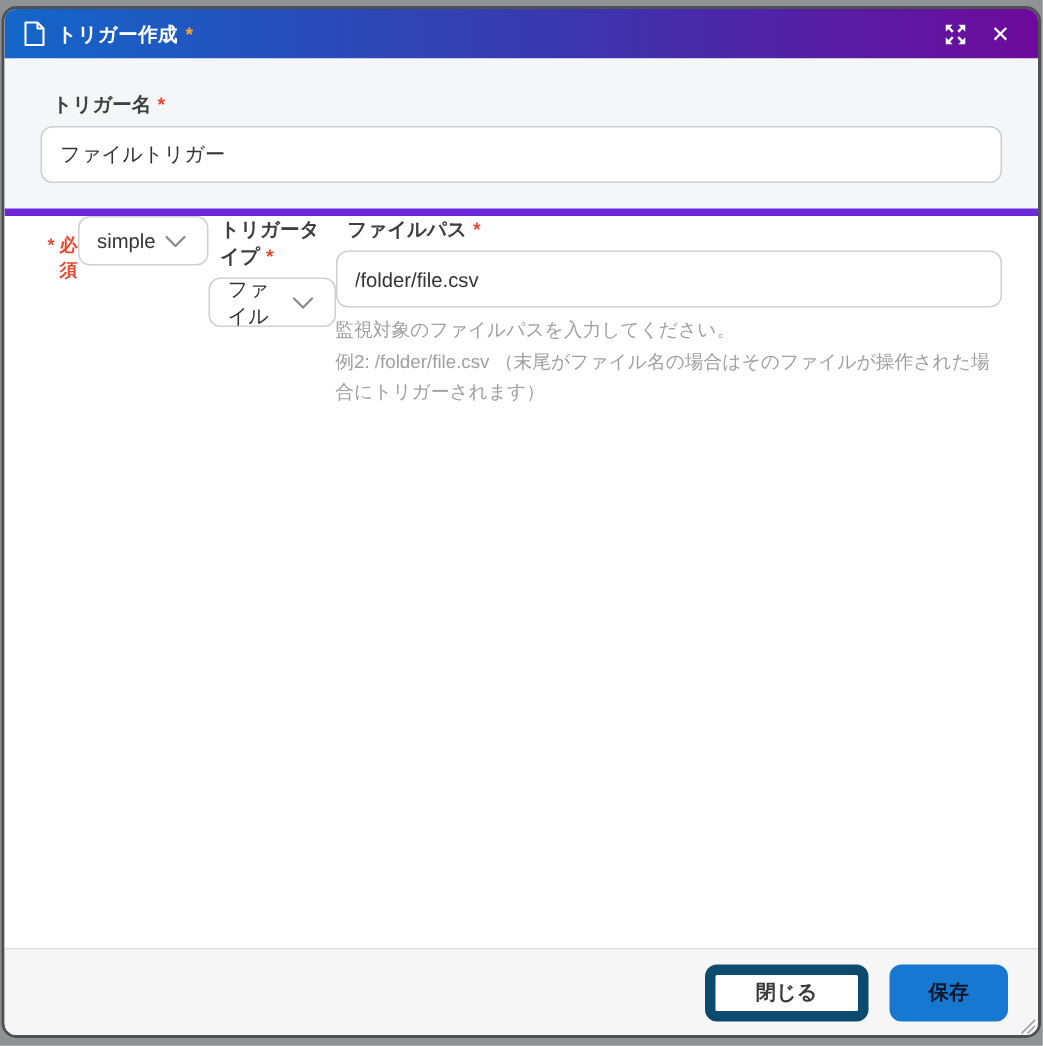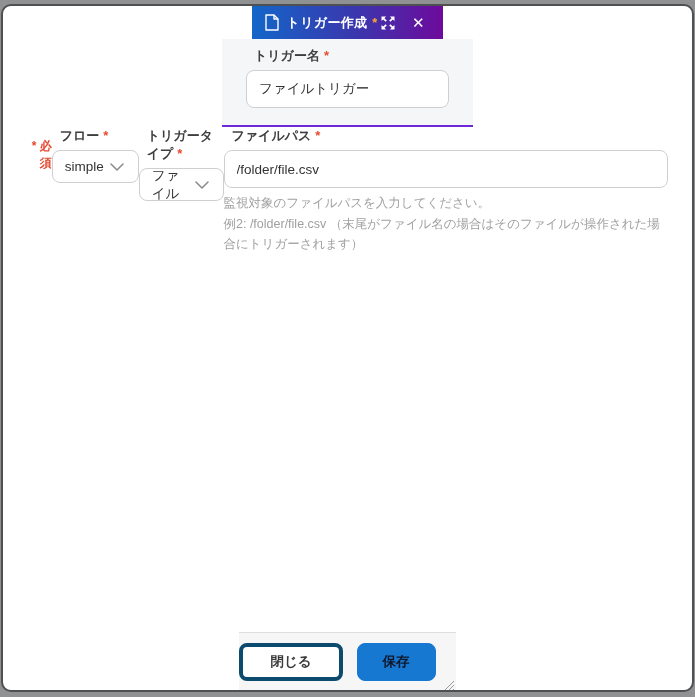--- a/index.html
+++ b/index.html
@@ -19,7 +19,6 @@
     display: flex;
     flex-direction: column;
     overflow: hidden;
-    align-items: center;
   }
   
   .header {

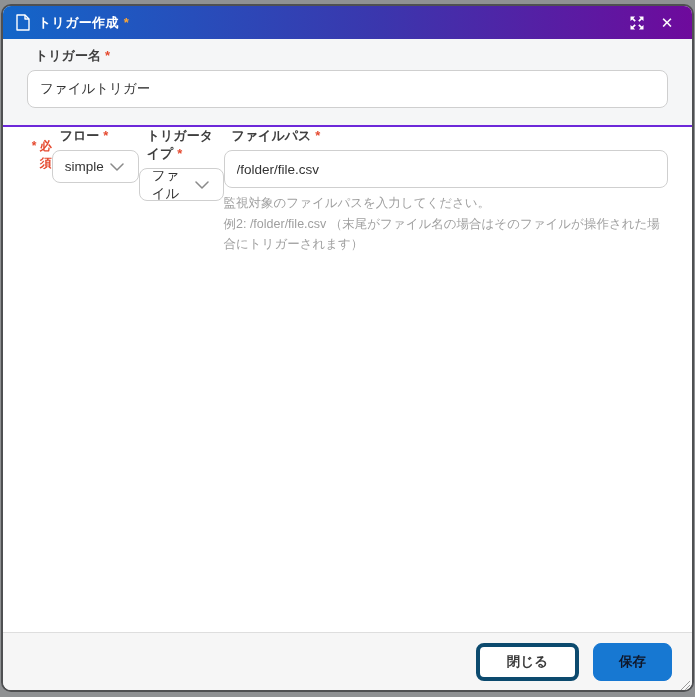--- a/index.html
+++ b/index.html
@@ -44,8 +44,8 @@
   
   .name-band {
     background: #f5f6f7;
-    padding: 8px 24px 17px 24px;
-    border-bottom: 2px solid #6d28d9;
+    padding: 22px 24px 17px 24px;
+    border-bottom: 5px solid #6d28d9;
   }
   .field-label {
     font-size: 13px;

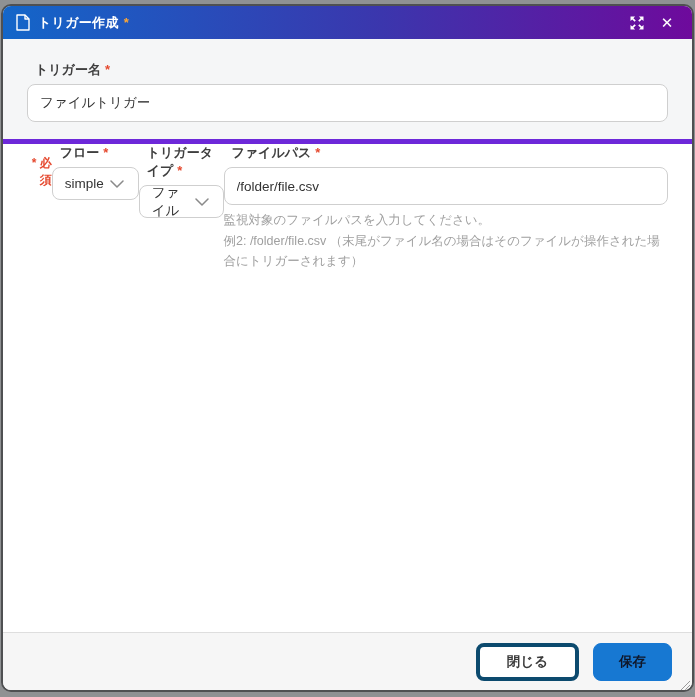--- a/index.html
+++ b/index.html
@@ -188,7 +188,6 @@
     <div class="required-note">* 必須</div>
 
     <div class="field">
-      <label class="field-label"><span>フロー</span><span class="req">*</span></label>
       <div class="select-box">
         <span>simple</span>
         <span class="chevron">

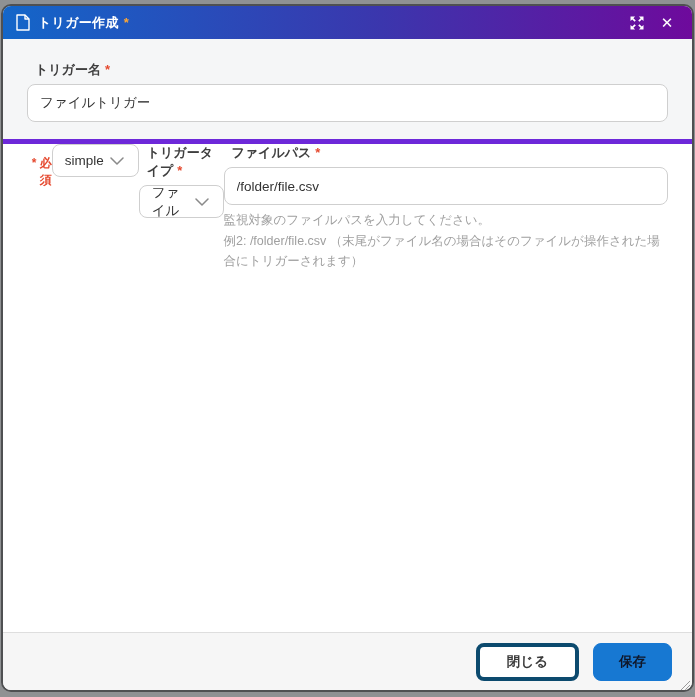--- a/index.html
+++ b/index.html
@@ -136,7 +136,7 @@
   }
   .btn-close {
     background: #ffffff;
-    border: 4px solid #0c4a6e;
+    border: 7px solid #0c4a6e;
     color: #3a3a3a;
     padding: 0 27px;
   }

